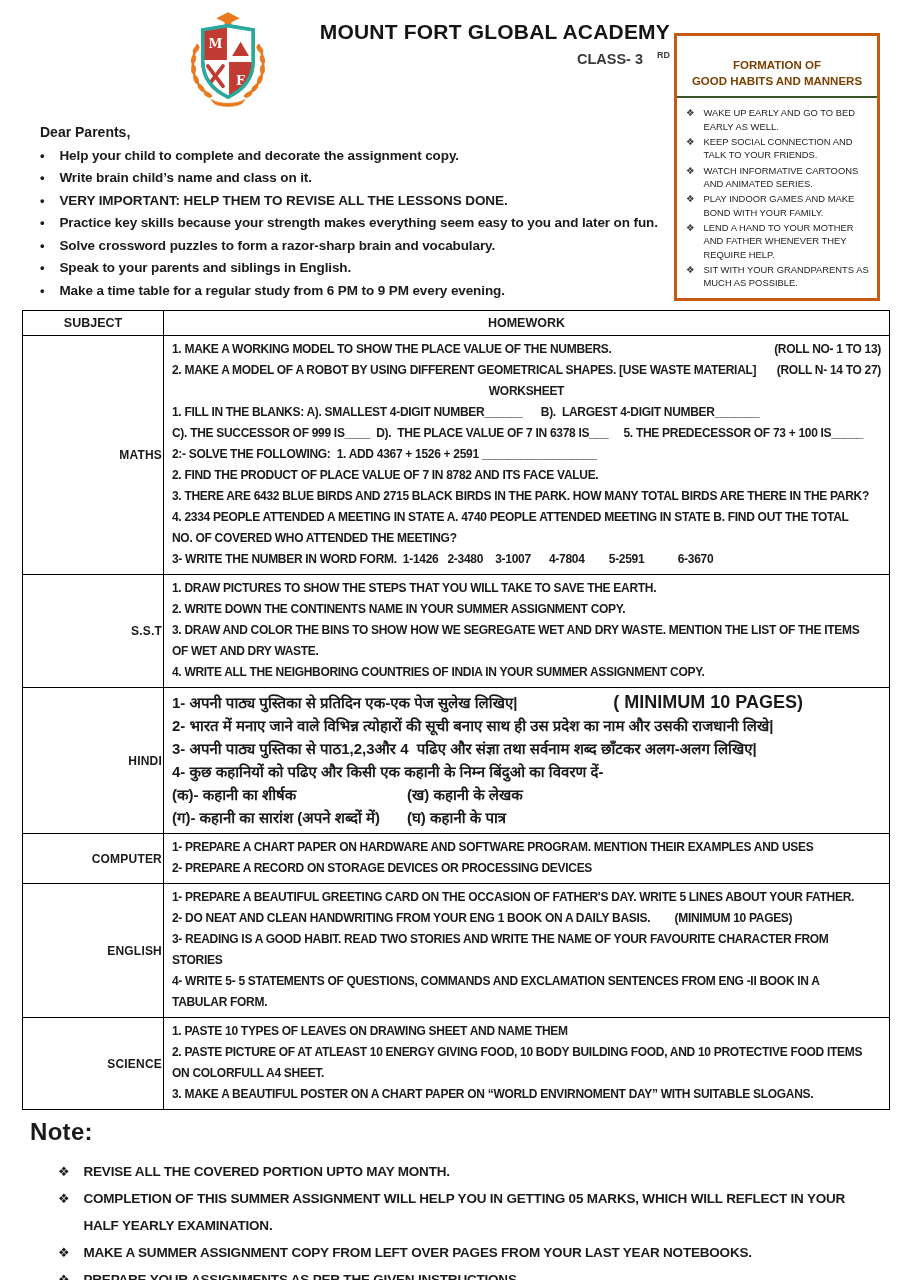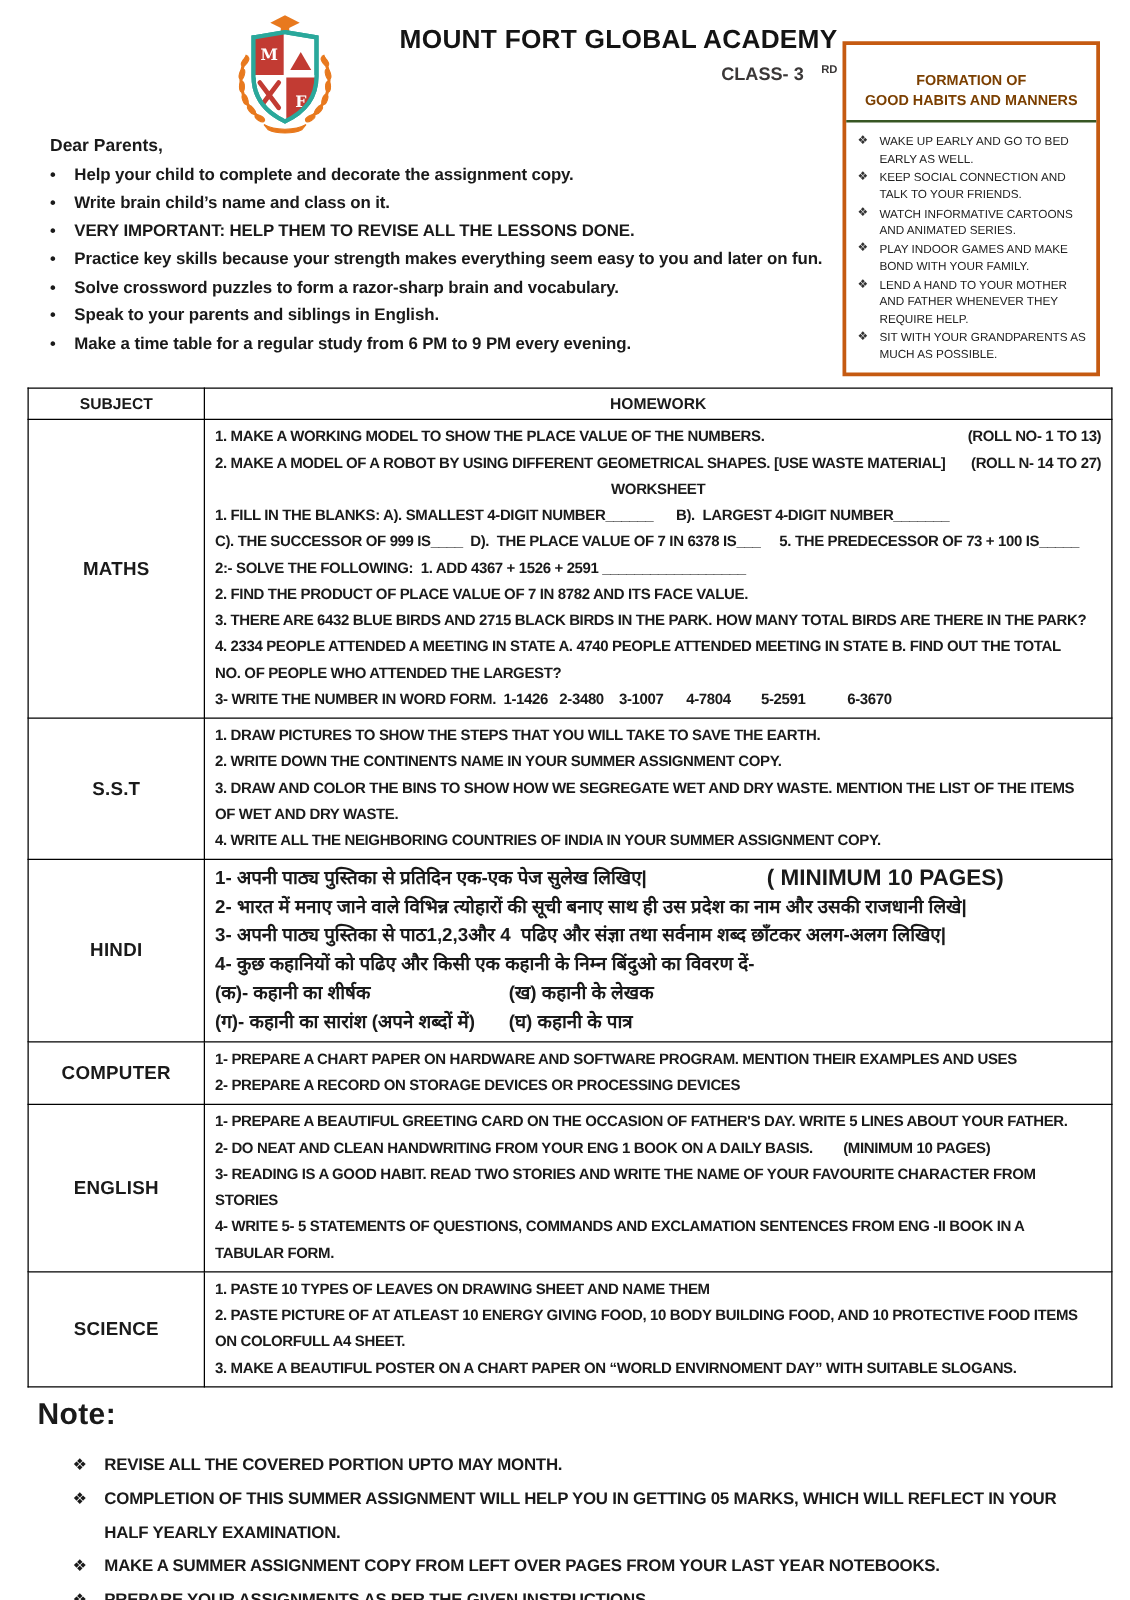--- a/index.html
+++ b/index.html
@@ -29,7 +29,7 @@
   .habits-list li{display:flex;gap:9px;font-size:9.4px;line-height:1.42;color:#222;margin-bottom:2px;}
   .habits-list .diamond{font-size:9.5px;color:#333;flex:0 0 auto;}
 
-  .parents{position:absolute;left:40px;top:108px;width:630px;}
+  .parents{position:absolute;left:40px;top:124px;width:630px;}
   .salutation{font-size:14px;font-weight:bold;margin-bottom:4px;}
   .parents-list{list-style:none;margin:0;padding:0;}
   .parents-list li{display:flex;gap:15px;font-size:13.5px;font-weight:bold;

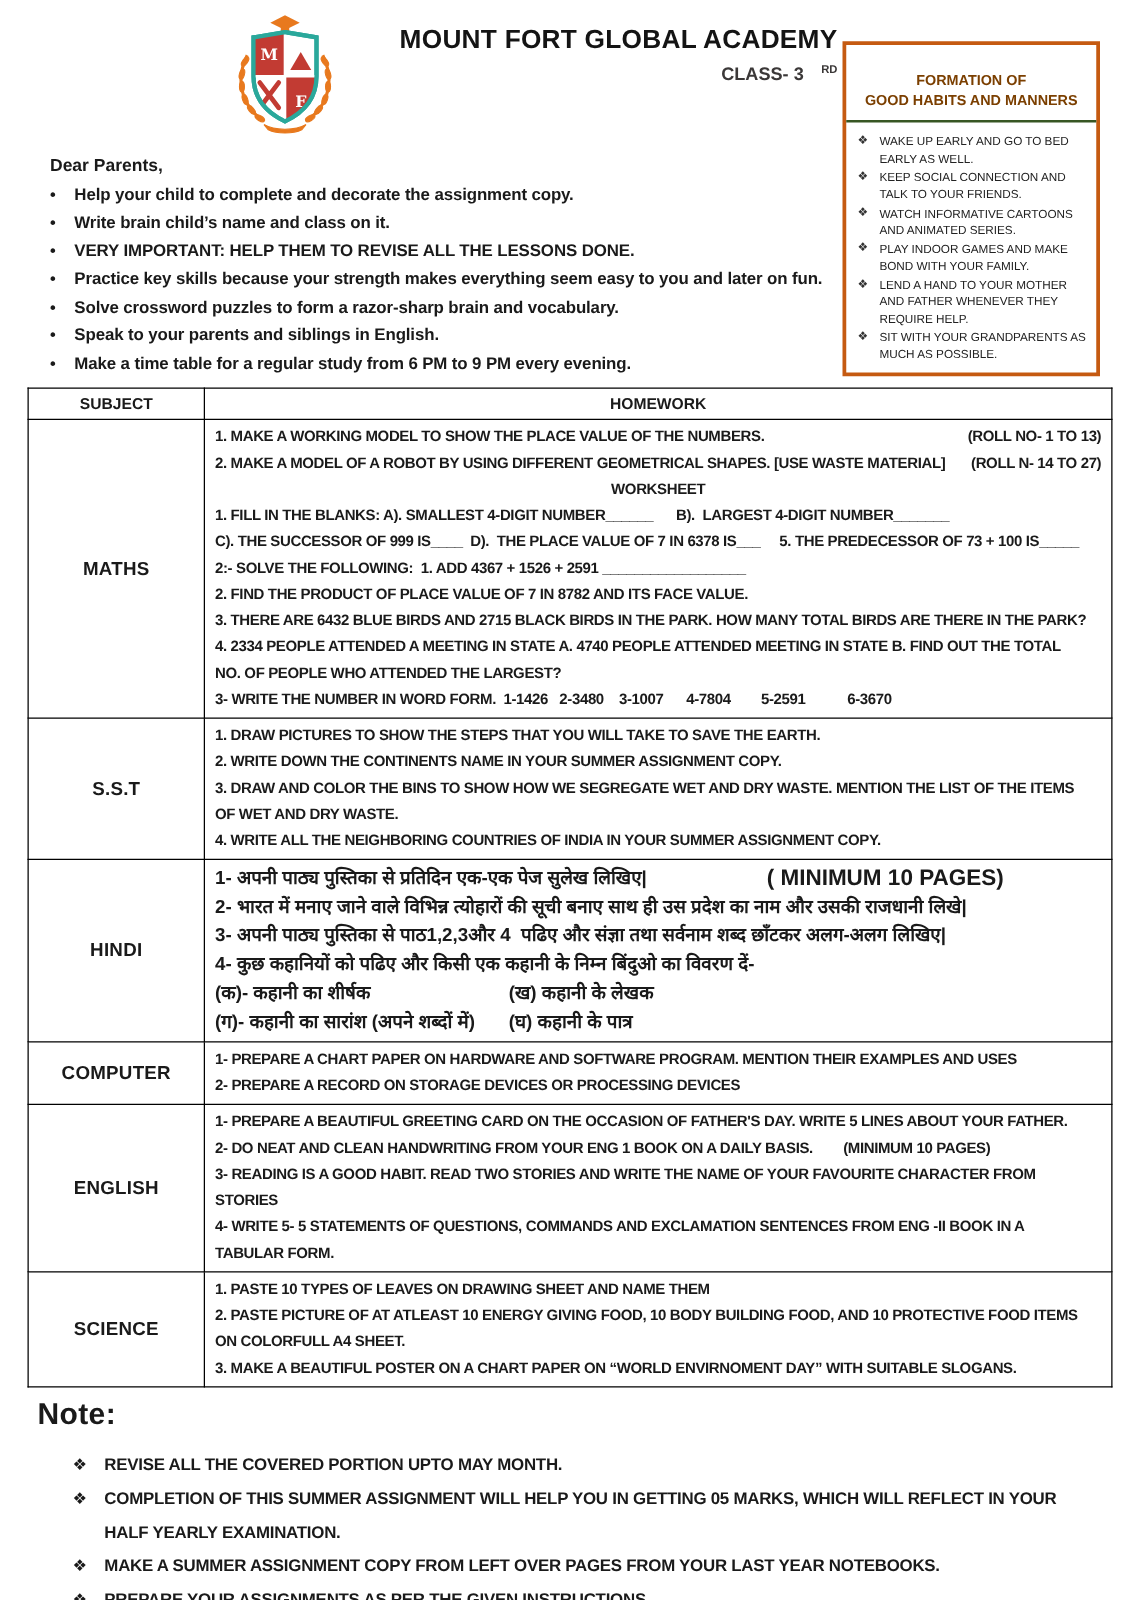--- a/index.html
+++ b/index.html
@@ -41,8 +41,8 @@
   table.homework th,table.homework td{border:1.6px solid #000;}
   th.col-subject{width:141px;}
   table.homework th{font-size:12.5px;font-weight:bold;padding:5px 2px;text-align:center;}
-  td.subject{width:141px;text-align:center;vertical-align:middle;
-      font-weight:bold;font-size:15px;letter-spacing:.2px;}
+  td.subject{width:141px;text-align:right;vertical-align:middle;
+      font-weight:bold;font-size:12px;letter-spacing:.2px;}
   td.content{padding:3px 8px 4px;font-weight:bold;font-size:12px;line-height:21px;letter-spacing:-0.3px;}
   .hw-line{white-space:pre-wrap;}
   .hw-line.center{text-align:center;}

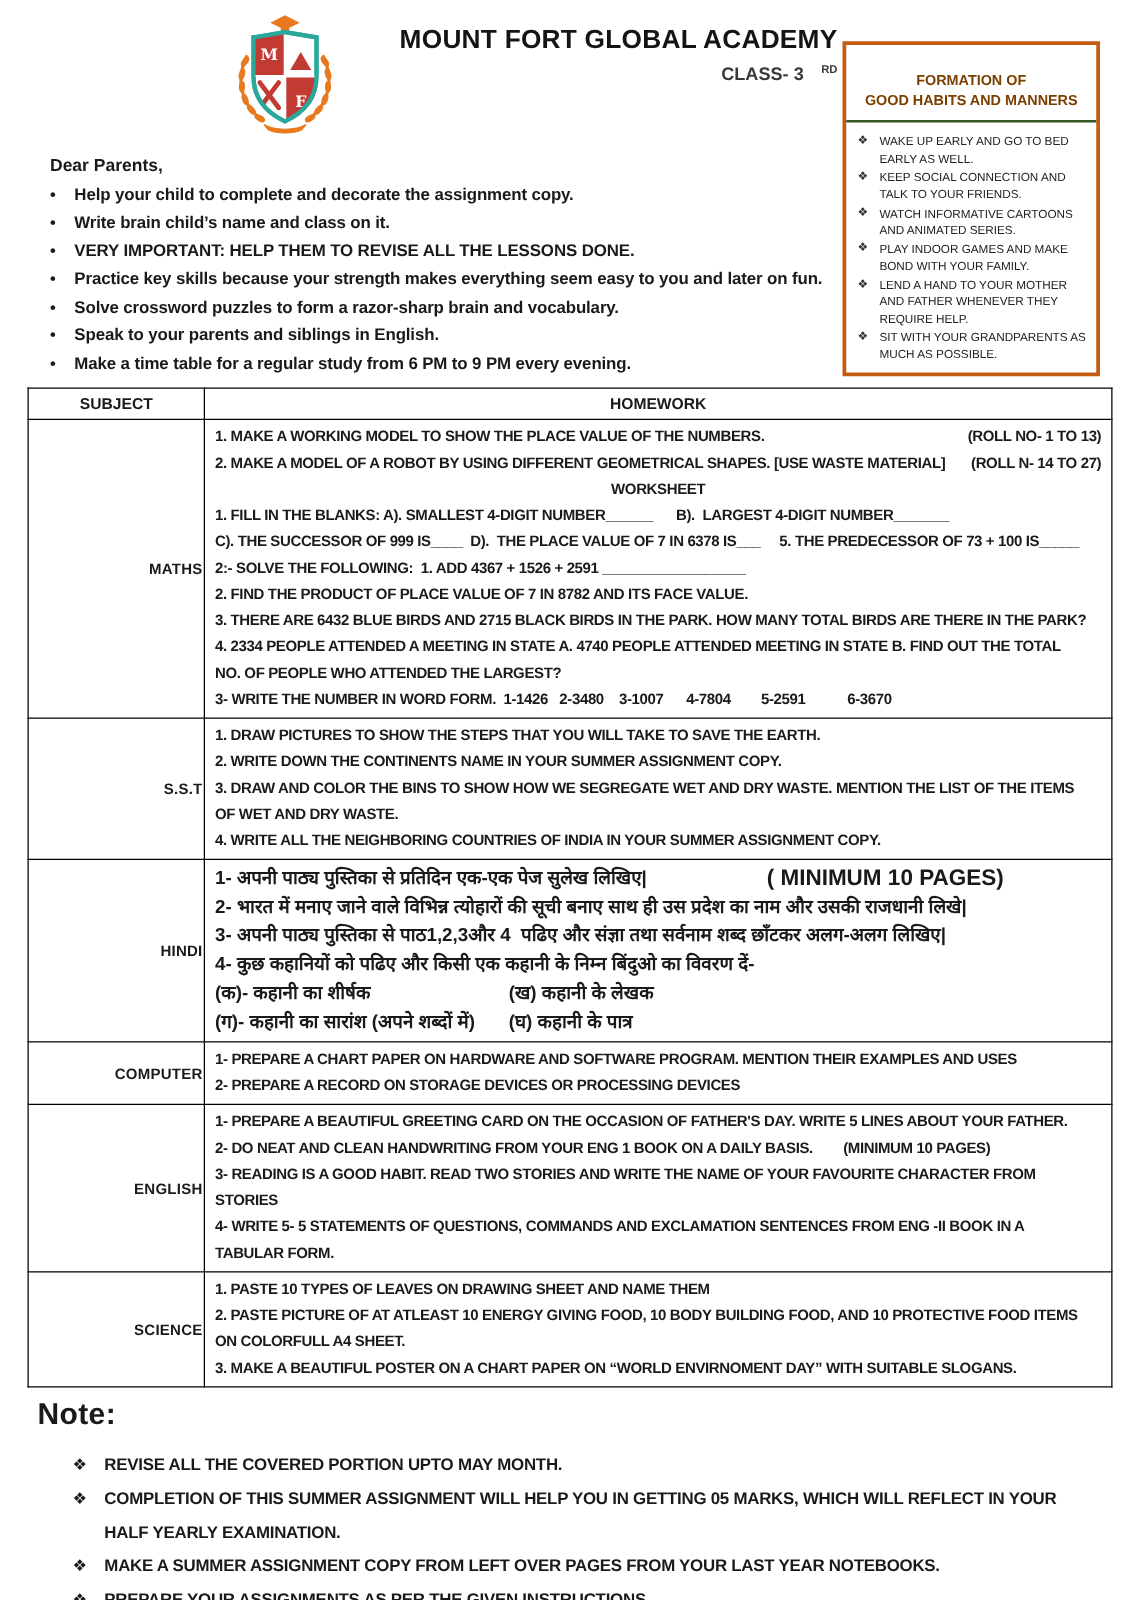--- a/index.html
+++ b/index.html
@@ -205,7 +205,7 @@
             <div class="hw-line"><span>2. FIND THE PRODUCT OF PLACE VALUE OF 7 IN 8782 AND ITS FACE VALUE.</span></div>
             <div class="hw-line"><span>3. THERE ARE 6432 BLUE BIRDS AND 2715 BLACK BIRDS IN THE PARK. HOW MANY TOTAL BIRDS ARE THERE IN THE PARK?</span></div>
             <div class="hw-line"><span>4. 2334 PEOPLE ATTENDED A MEETING IN STATE A. 4740 PEOPLE ATTENDED MEETING IN STATE B. FIND OUT THE TOTAL</span></div>
-            <div class="hw-line"><span>NO. OF PEOPLE WHO ATTENDED THE LARGEST?</span></div>
+            <div class="hw-line"><span>NO. OF COVERED WHO ATTENDED THE MEETING?</span></div>
             <div class="hw-line"><span>3- WRITE THE NUMBER IN WORD FORM.  1-1426   2-3480    3-1007      4-7804        5-2591           6-3670</span></div>
           </td>
         </tr>

